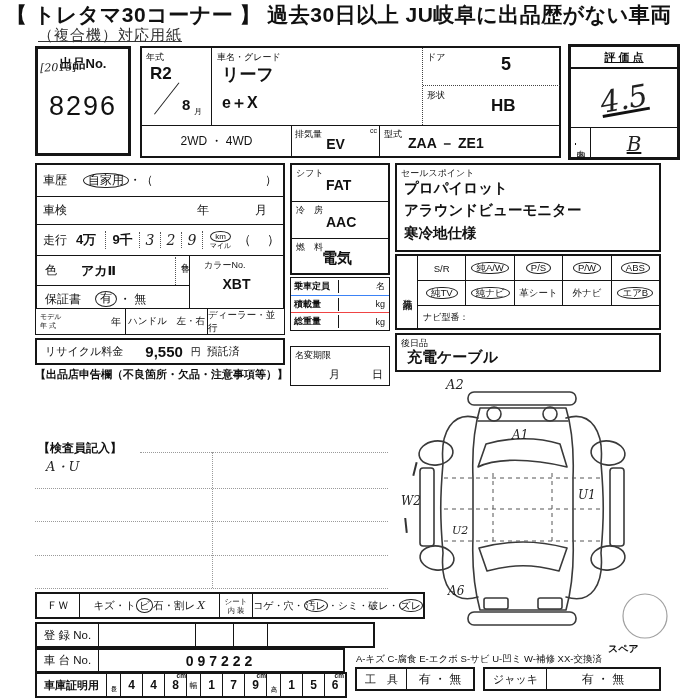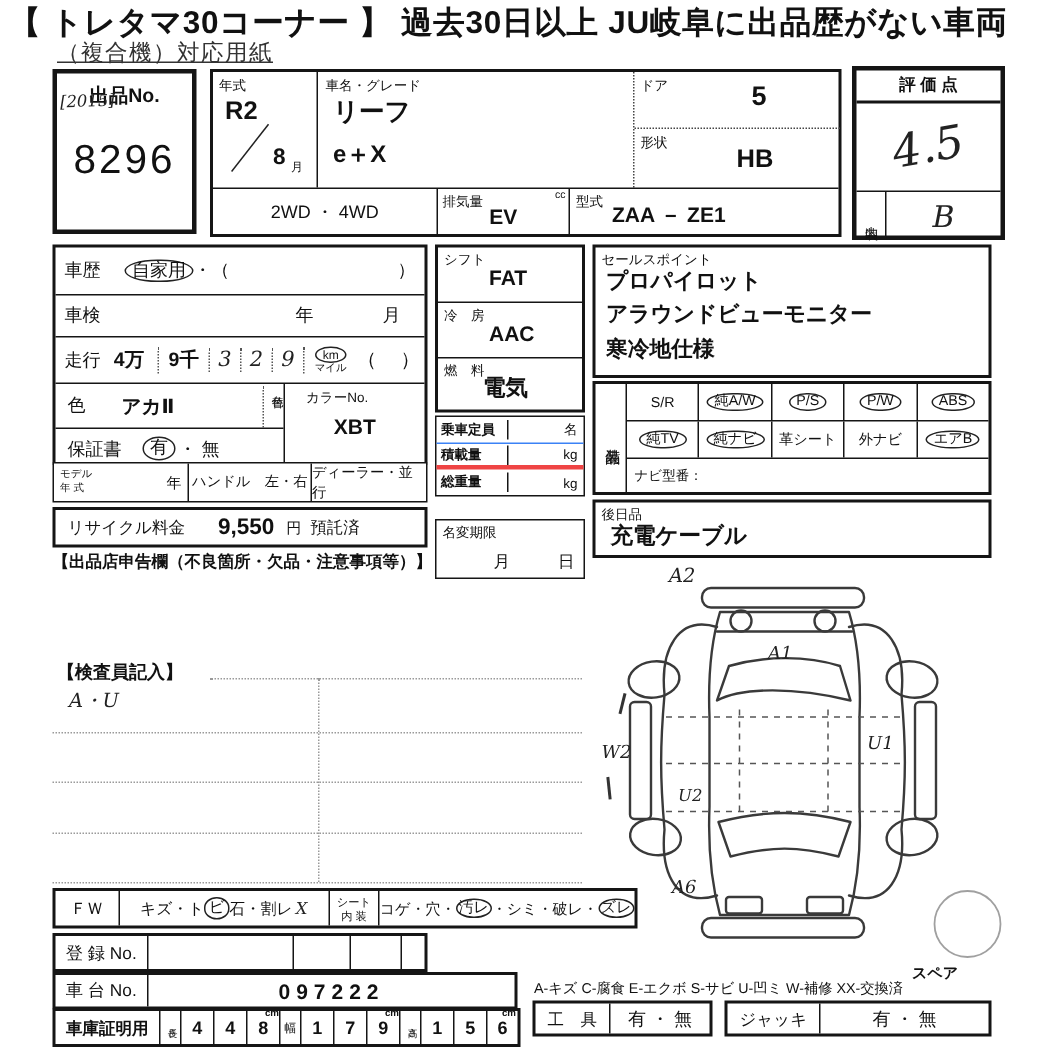--- a/index.html
+++ b/index.html
@@ -80,7 +80,7 @@
     </div>
   </div>
 
-  <div class="bx b3" style="left:568px;top:44px;width:102px;height:116px;">
+  <div class="bx b3" style="left:568px;top:44px;width:112px;height:116px;text-decoration:underline;">
     <div style="height:20px;border-bottom:2px solid #151515;text-align:center;font-size:11px;font-weight:bold;line-height:20px;">評 価 点</div>
     <div style="height:58px;display:flex;align-items:center;justify-content:center;">
       <span class="hw" style="font-size:30px;transform:rotate(-10deg);">4.5</span>

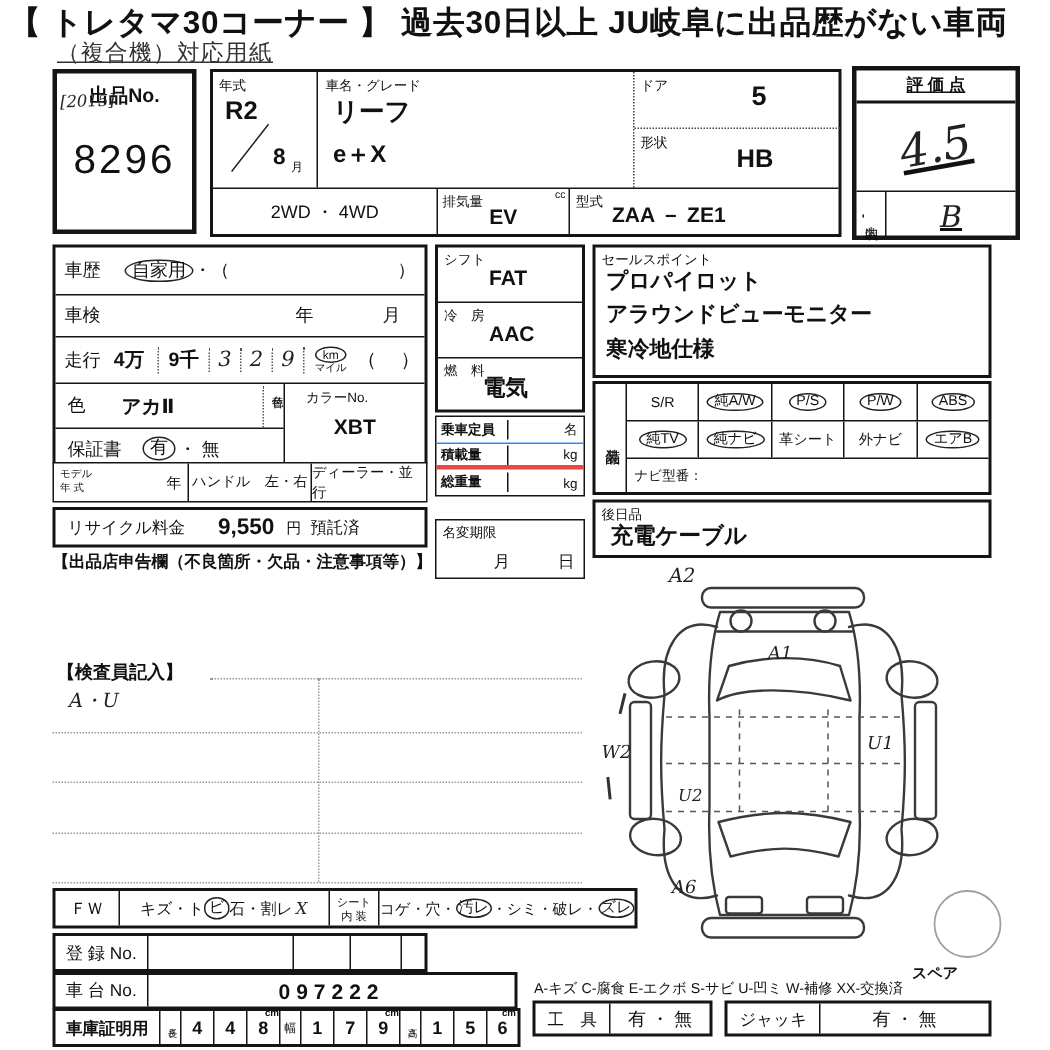--- a/index.html
+++ b/index.html
@@ -161,7 +161,7 @@
       <span style="font-size:9px;font-weight:bold;width:48px;padding-left:3px;border-right:1px solid #151515;box-sizing:border-box;">乗車定員</span>
       <span style="font-size:9px;margin-left:auto;margin-right:4px;">名</span>
     </div>
-    <div class="row" style="height:17px;border-bottom:3px solid #ef4444;">
+    <div class="row" style="height:17px;border-bottom:1px solid #ef4444;">
       <span style="font-size:9px;font-weight:bold;width:48px;padding-left:3px;border-right:1px solid #151515;box-sizing:border-box;">積載量</span>
       <span style="font-size:9px;margin-left:auto;margin-right:4px;">kg</span>
     </div>

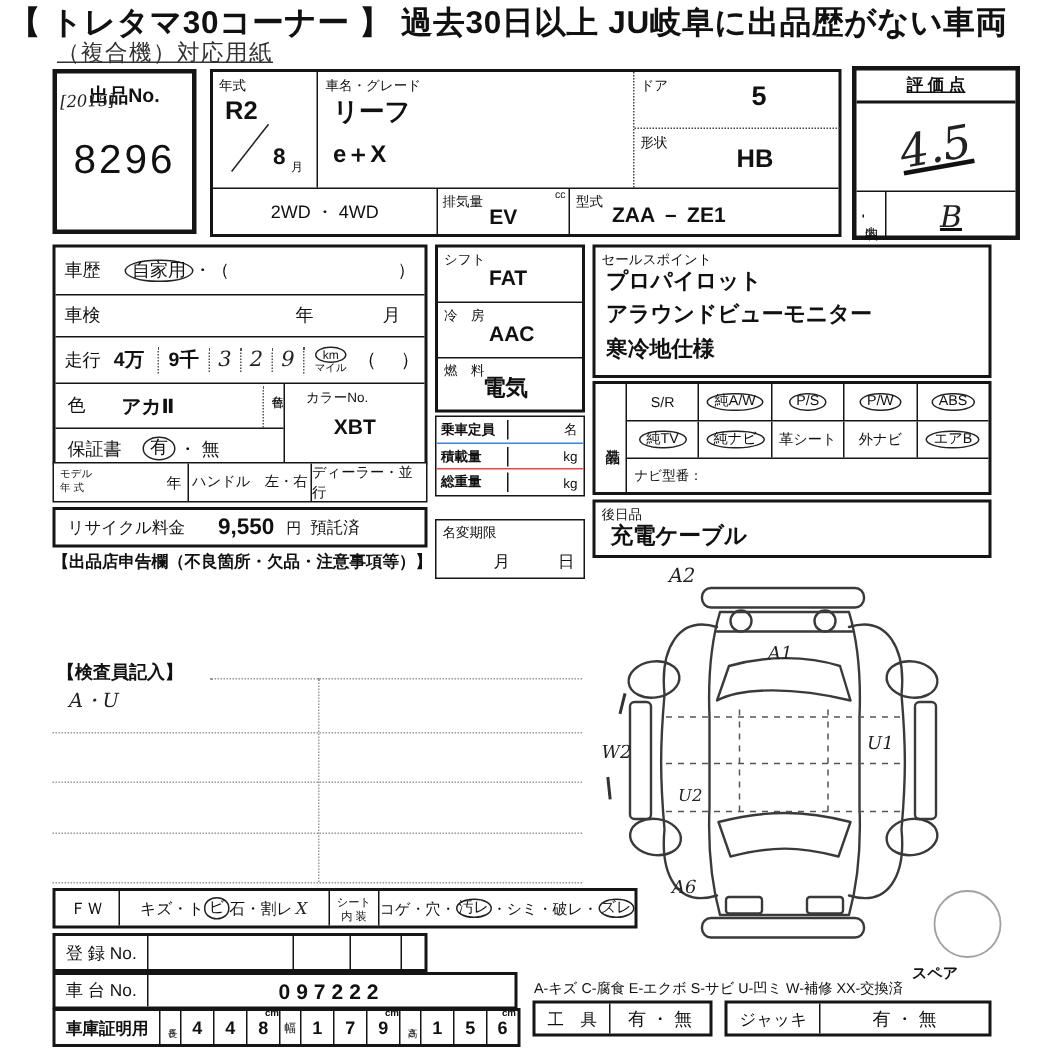--- a/index.html
+++ b/index.html
@@ -335,7 +335,7 @@
     </div>
   </div>
 
-  <div class="bx" style="left:35px;top:622px;width:250px;height:26px;display:flex;">
+  <div class="bx" style="left:35px;top:622px;width:340px;height:26px;display:flex;">
     <div class="cell" style="width:62px;border-right:1.5px solid #151515;font-size:11.5px;">登 録 No.</div>
     <div style="flex:1;position:relative;">
       <span class="abs" style="left:96px;top:0;height:100%;border-left:1.5px solid #151515;"></span>

